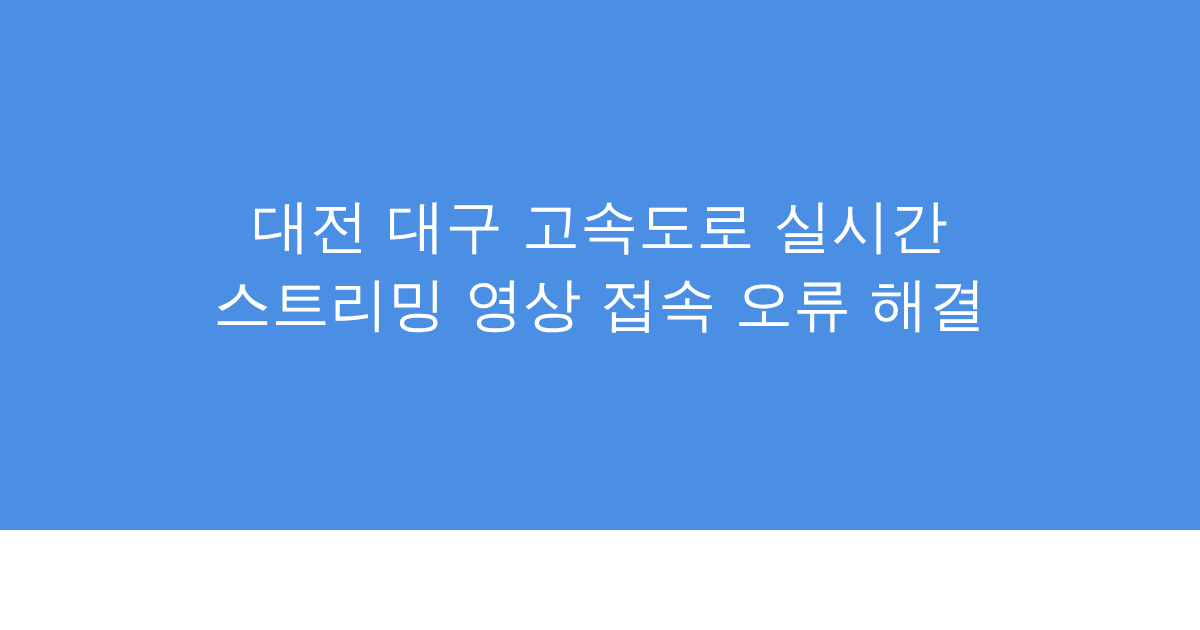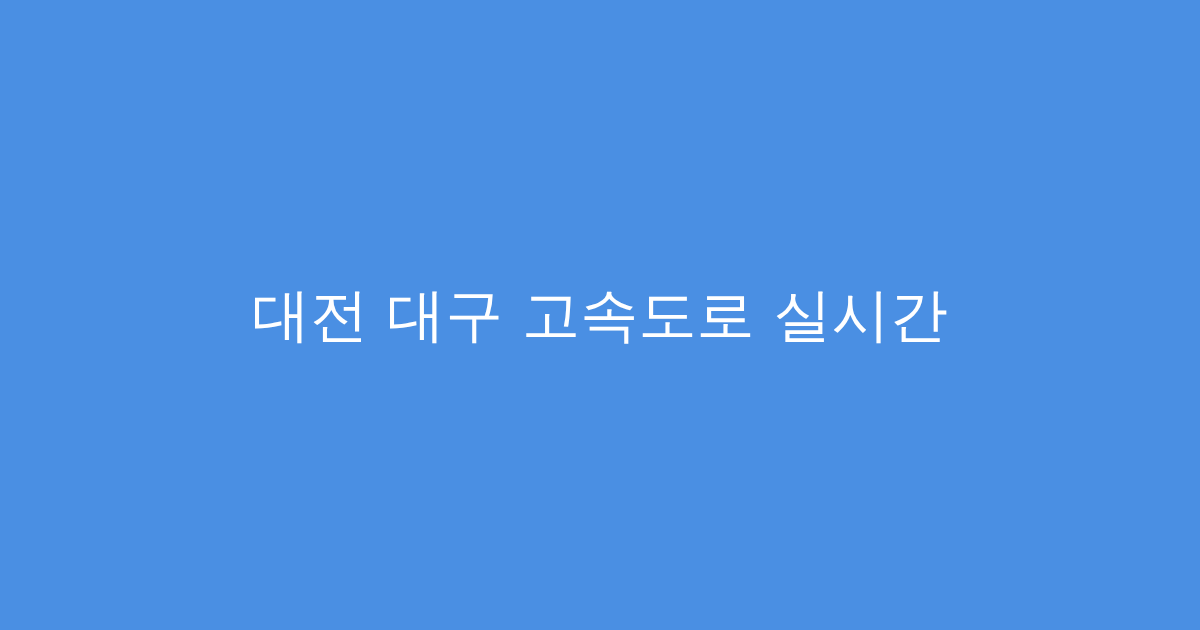--- a/index.html
+++ b/index.html
@@ -19,7 +19,7 @@
     position: relative;
     box-sizing: border-box;
     width: 1200px;
-    height: 630px;
+    height: 530px;
     background-color: #4a8fe3;
     display: flex;
     align-items: center;

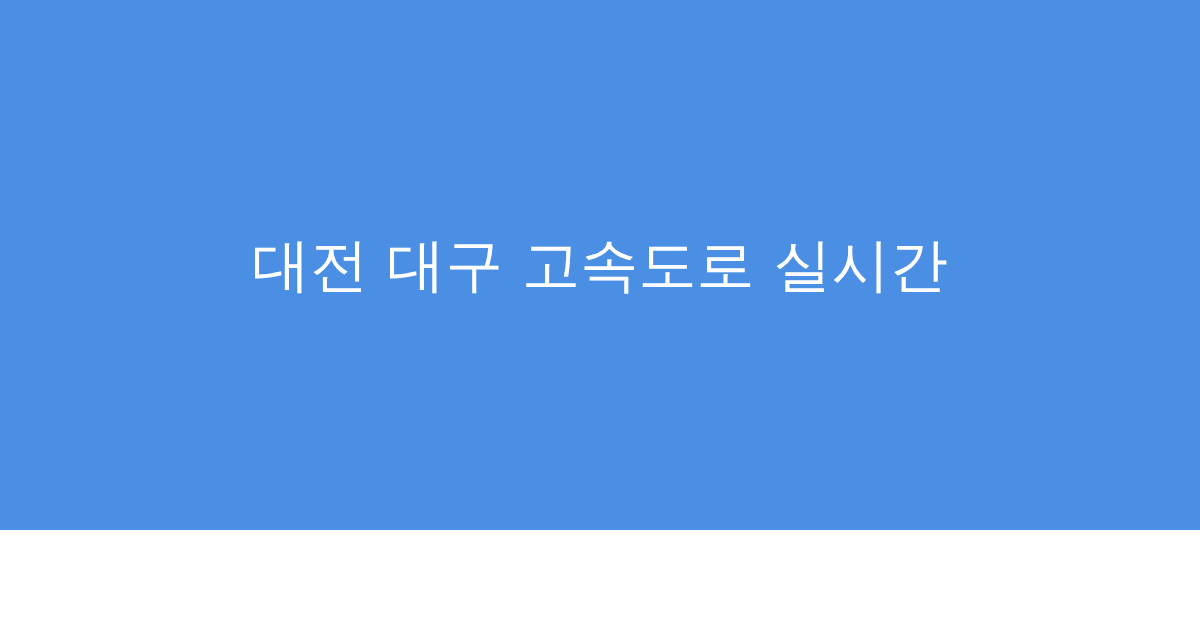--- a/index.html
+++ b/index.html
@@ -53,6 +53,7 @@
 
   <div id="title-block">
     <span class="title-line">대전 대구 고속도로 실시간</span>
+    <span class="title-line">스트리밍 영상 접속 오류 해결</span>
   </div>
 
 </div>

